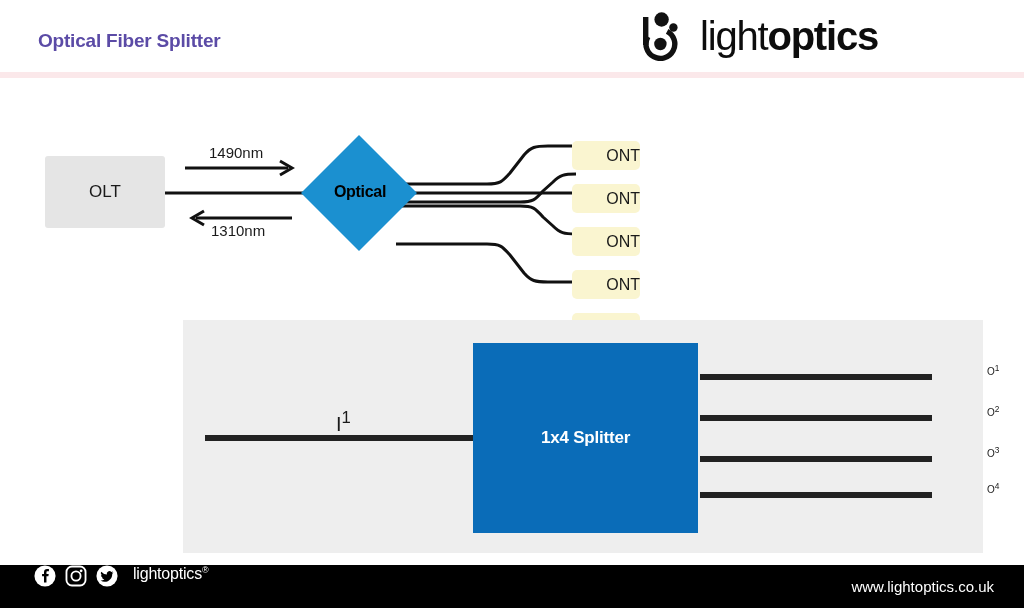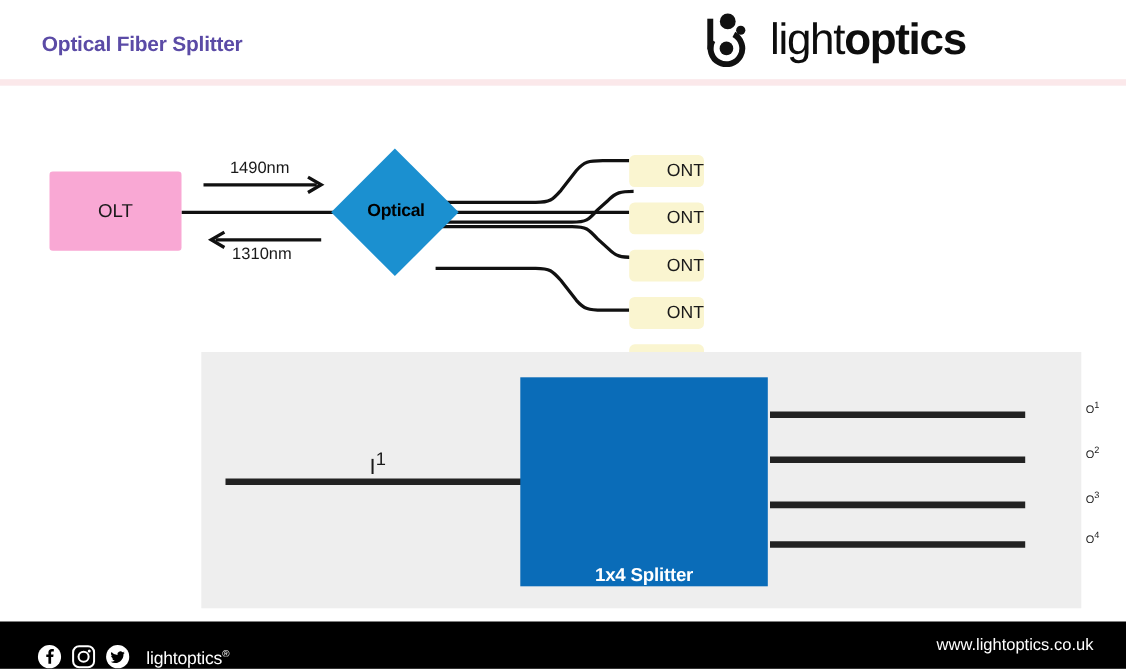--- a/index.html
+++ b/index.html
@@ -80,7 +80,7 @@
     top: 78px;
     width: 120px;
     height: 72px;
-    background: #f9a8d4;
+    background: #e5e5e5;
     border-radius: 3px;
     display: flex;
     align-items: center;

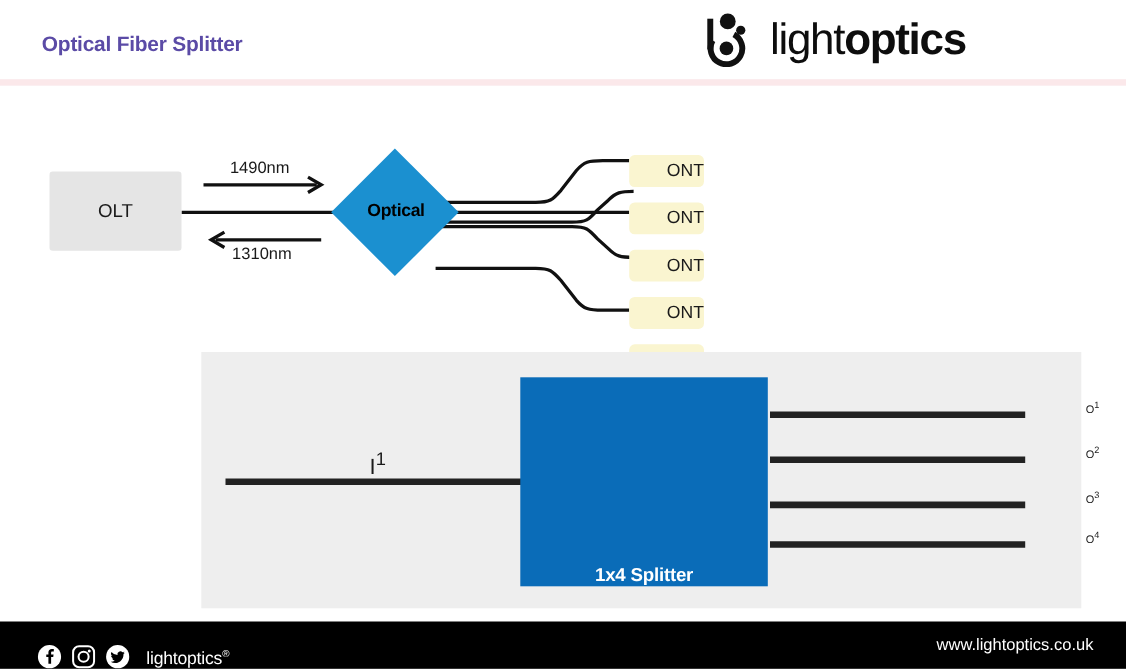--- a/index.html
+++ b/index.html
@@ -160,7 +160,7 @@
     height: 190px;
     background: #0a6cb8;
     display: flex;
-    align-items: flex-end;
+    align-items: center;
     justify-content: center;
   }
   #splitter-box-label {

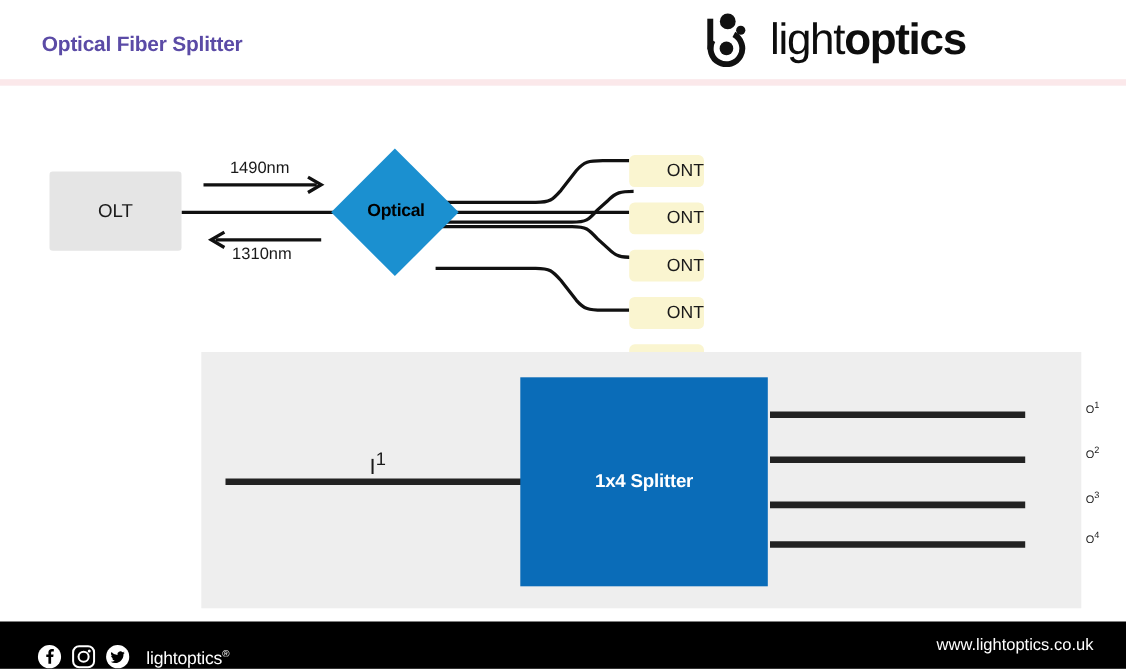--- a/index.html
+++ b/index.html
@@ -198,7 +198,7 @@
     top: 0;
     height: 43px;
     display: flex;
-    align-items: flex-end;
+    align-items: flex-start;
     gap: 9px;
   }
   #footer-brand {

